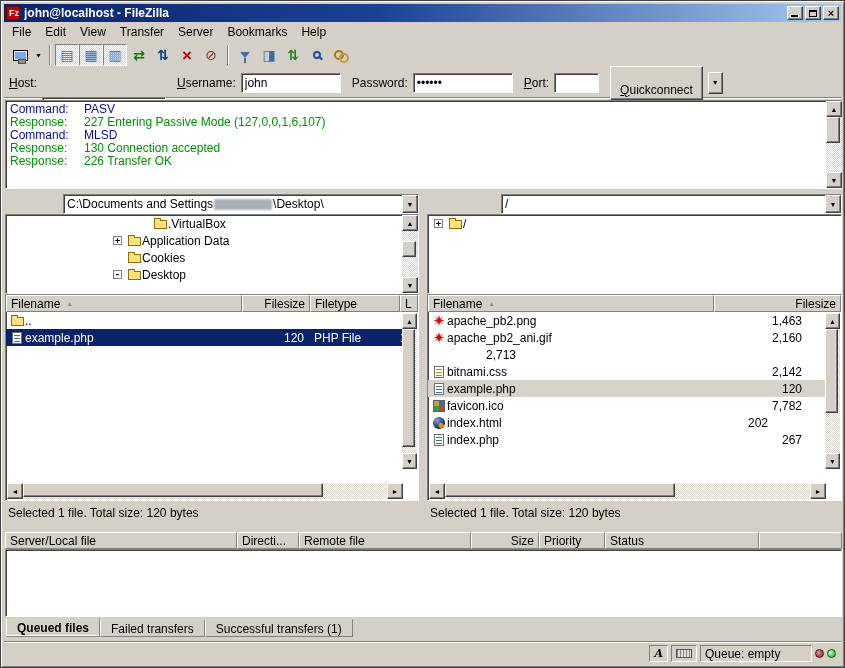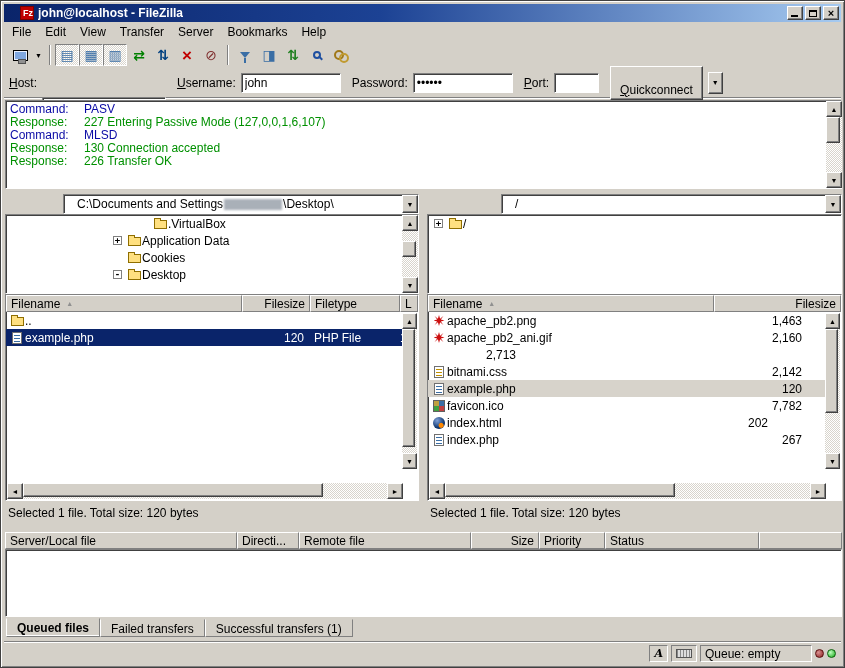--- a/index.html
+++ b/index.html
@@ -19,7 +19,7 @@
               background:linear-gradient(90deg,#0A246A 0%,#1C4294 45%,#A6CAF0 100%);
               display:flex; align-items:center; padding:0 2px; }
   .app-icon { width:14px; height:14px; background:#C00000; border:1px solid #7A0000;
-              color:#fff; font:bold 9px/12px "Liberation Sans",sans-serif; text-align:right; margin-right:4px;margin-left:14px; }
+              color:#fff; font:bold 9px/12px "Liberation Sans",sans-serif; text-align:right; margin-right:4px; }
   .title-text { color:#fff; font-weight:bold; font-size:12px; flex:1; white-space:nowrap; overflow:hidden; }
   .tb-btn { width:16px; height:14px; margin-left:2px; background:#D4D0C8; border:1px solid;
             border-color:#FFFFFF #404040 #404040 #FFFFFF; box-shadow: inset -1px -1px 0 #808080;

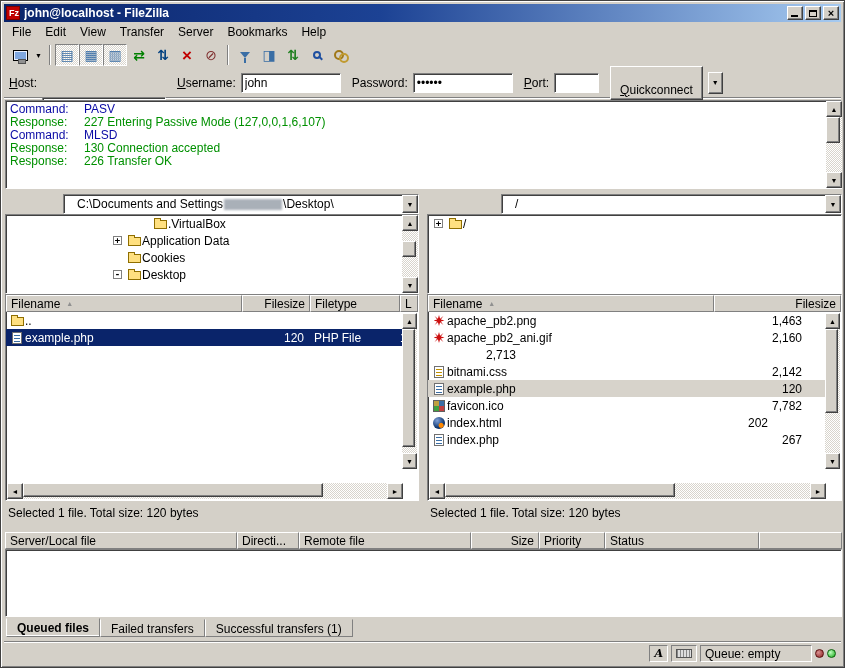--- a/index.html
+++ b/index.html
@@ -113,7 +113,7 @@
   .site-label { position:absolute; top:212px; white-space:nowrap; }
   .combo { position:absolute; top:193px; height:20px; display:flex; background:#fff;
            border:1px solid; border-color:#808080 #FFFFFF #FFFFFF #808080; box-shadow: inset 1px 1px 0 #404040; }
-  .combo-text { flex:1; display:flex; align-items:center; padding:0 3px; white-space:nowrap; overflow:hidden;margin-left:10px; }
+  .combo-text { flex:1; display:flex; align-items:center; padding:0 3px; white-space:nowrap; overflow:hidden; }
   .combo-btn { flex:0 0 16px; display:flex; align-items:center; justify-content:center;
                background:#D4D0C8; border:1px solid; border-color:#FFFFFF #404040 #404040 #FFFFFF;
                box-shadow: inset -1px -1px 0 #808080; }

